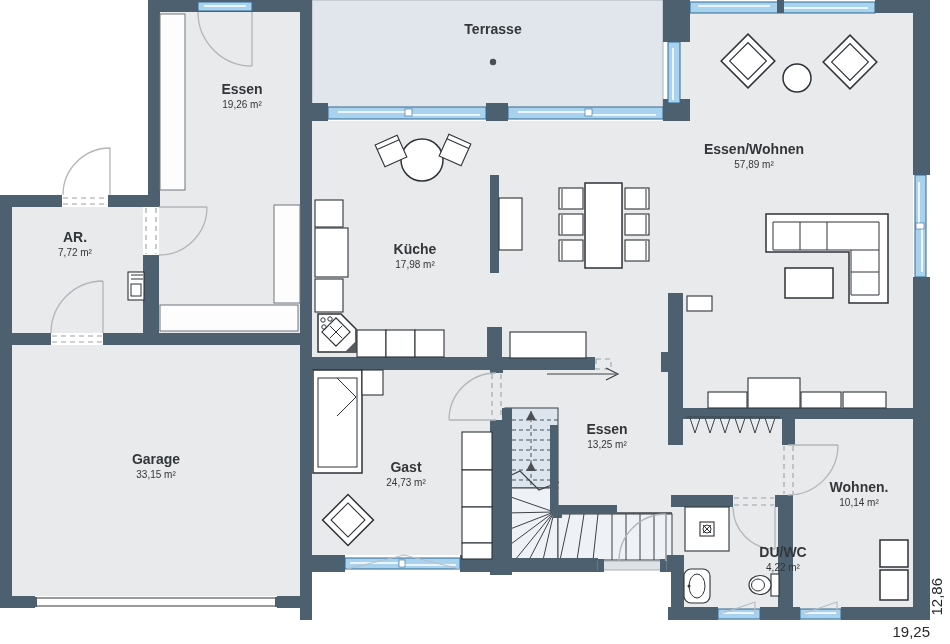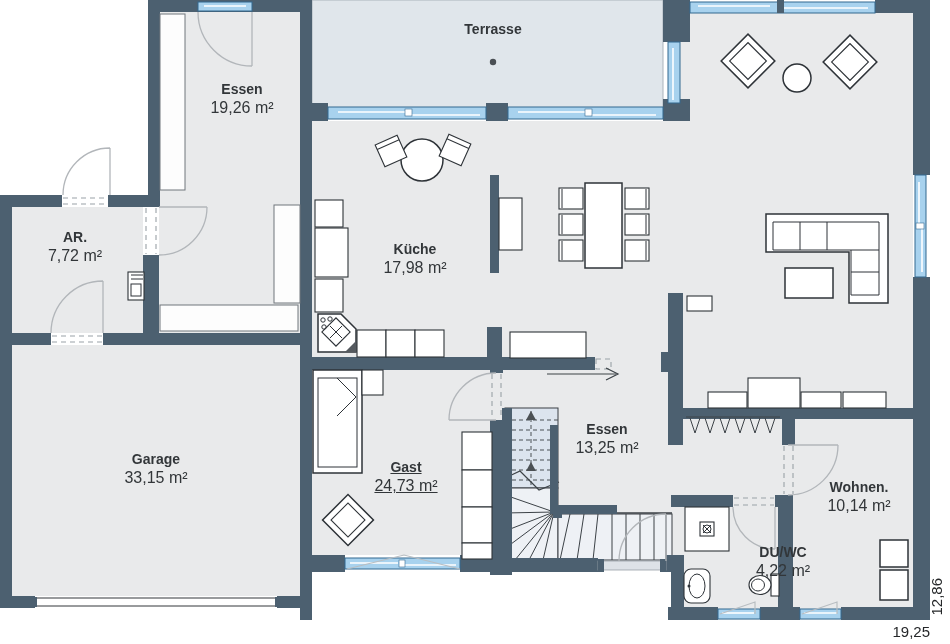--- a/index.html
+++ b/index.html
@@ -29,7 +29,7 @@
   .room-label{position:absolute;transform:translateX(-50%);text-align:center;
               color:#323639;line-height:1.3;white-space:nowrap;}
   .room-label .rname{display:block;font-weight:bold;font-size:14px;}
-  .room-label .rarea{display:block;font-size:16px;text-align:center;}
+  .room-label .rarea{display:block;font-size:10px;text-align:center;}
   .dim{position:absolute;font-size:15px;color:#26282a;}
   .dim-h{width:58px;text-align:right;}
   .dim-v{writing-mode:vertical-rl;transform:rotate(180deg);}

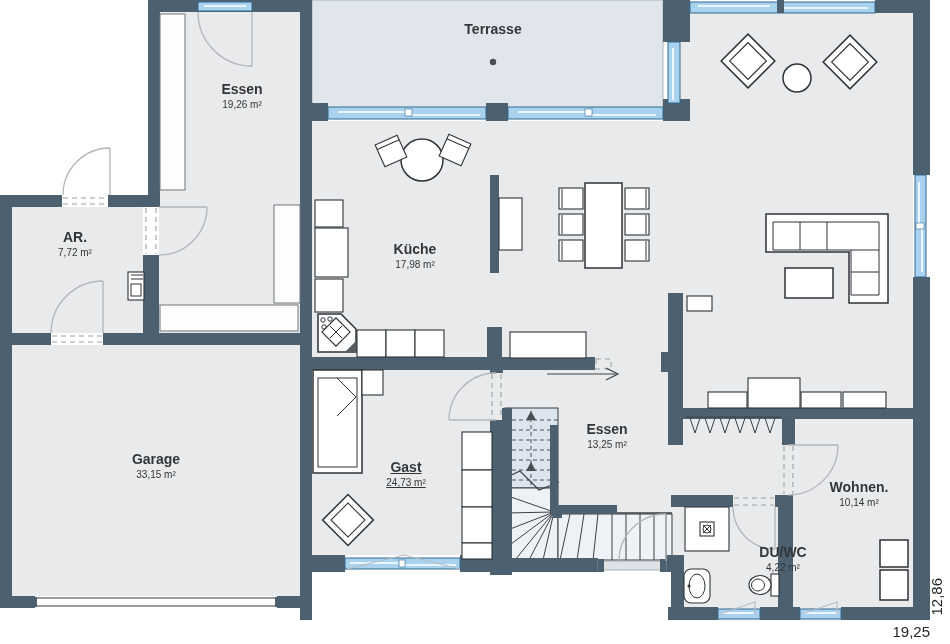--- a/index.html
+++ b/index.html
@@ -297,6 +297,10 @@
     <span class="rname">Essen</span>
     <span class="rarea">19,26 m²</span>
   </div>
+  <div class="room-label" style="left:754px;top:140px;">
+    <span class="rname">Essen/Wohnen</span>
+    <span class="rarea">57,89 m²</span>
+  </div>
   <div class="room-label" style="left:75px;top:228px;">
     <span class="rname">AR.</span>
     <span class="rarea">7,72 m²</span>

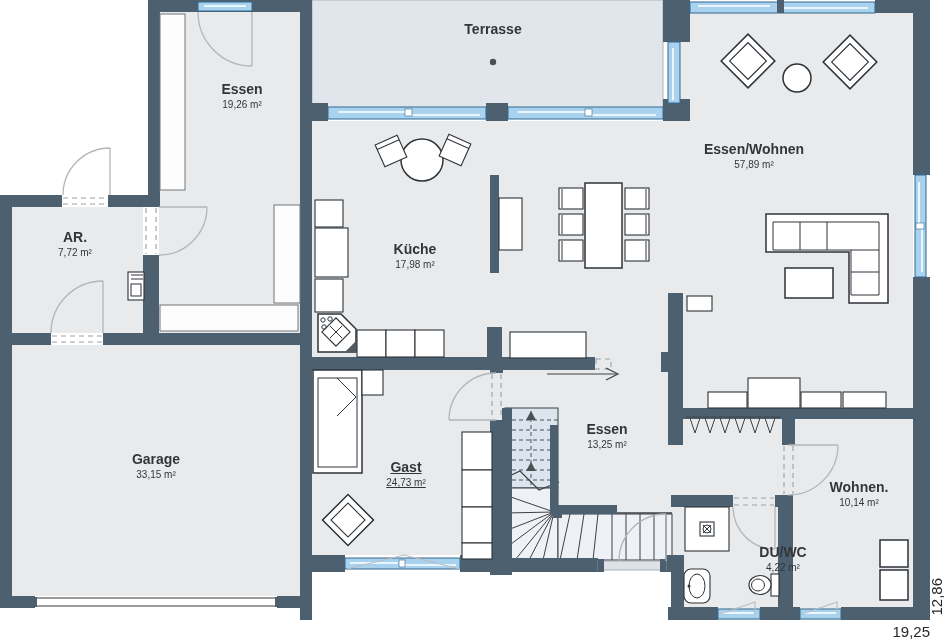--- a/index.html
+++ b/index.html
@@ -313,7 +313,7 @@
     <span class="rname">Garage</span>
     <span class="rarea">33,15 m²</span>
   </div>
-  <div class="room-label" style="left:406px;top:458px;text-decoration:underline;">
+  <div class="room-label" style="left:406px;top:458px;">
     <span class="rname">Gast</span>
     <span class="rarea">24,73 m²</span>
   </div>

